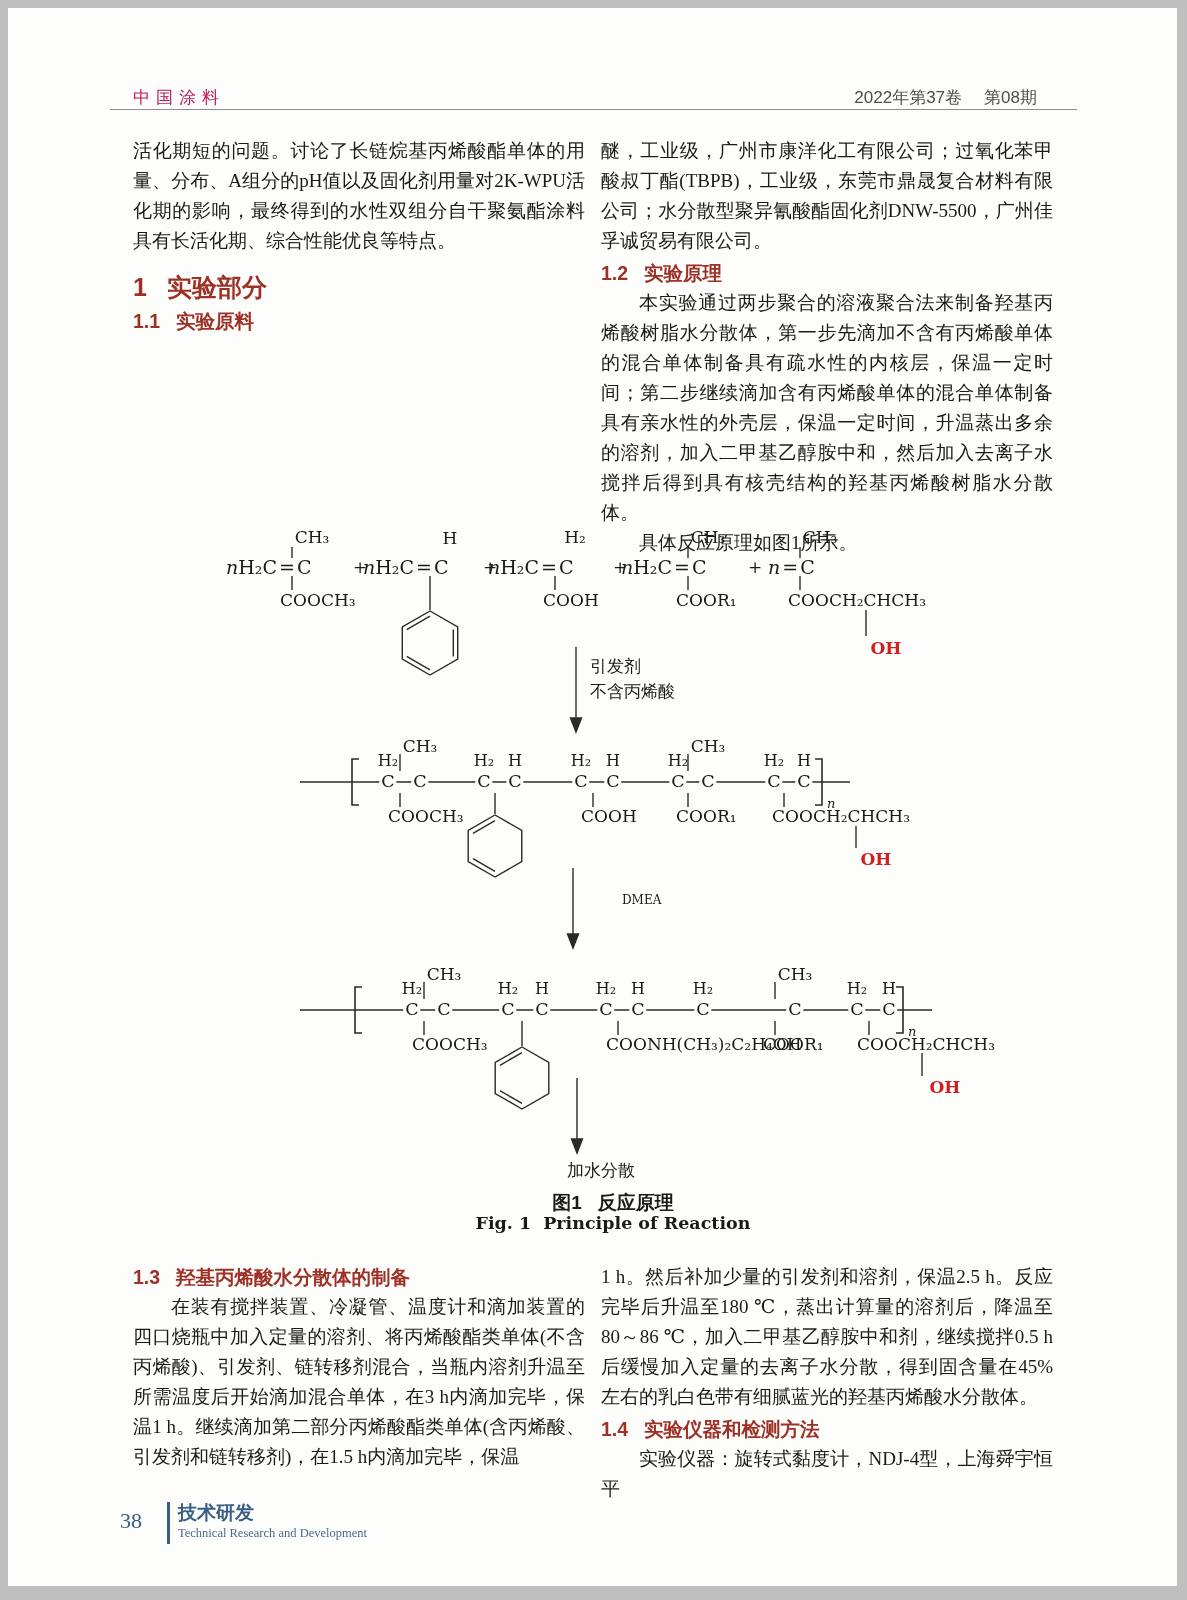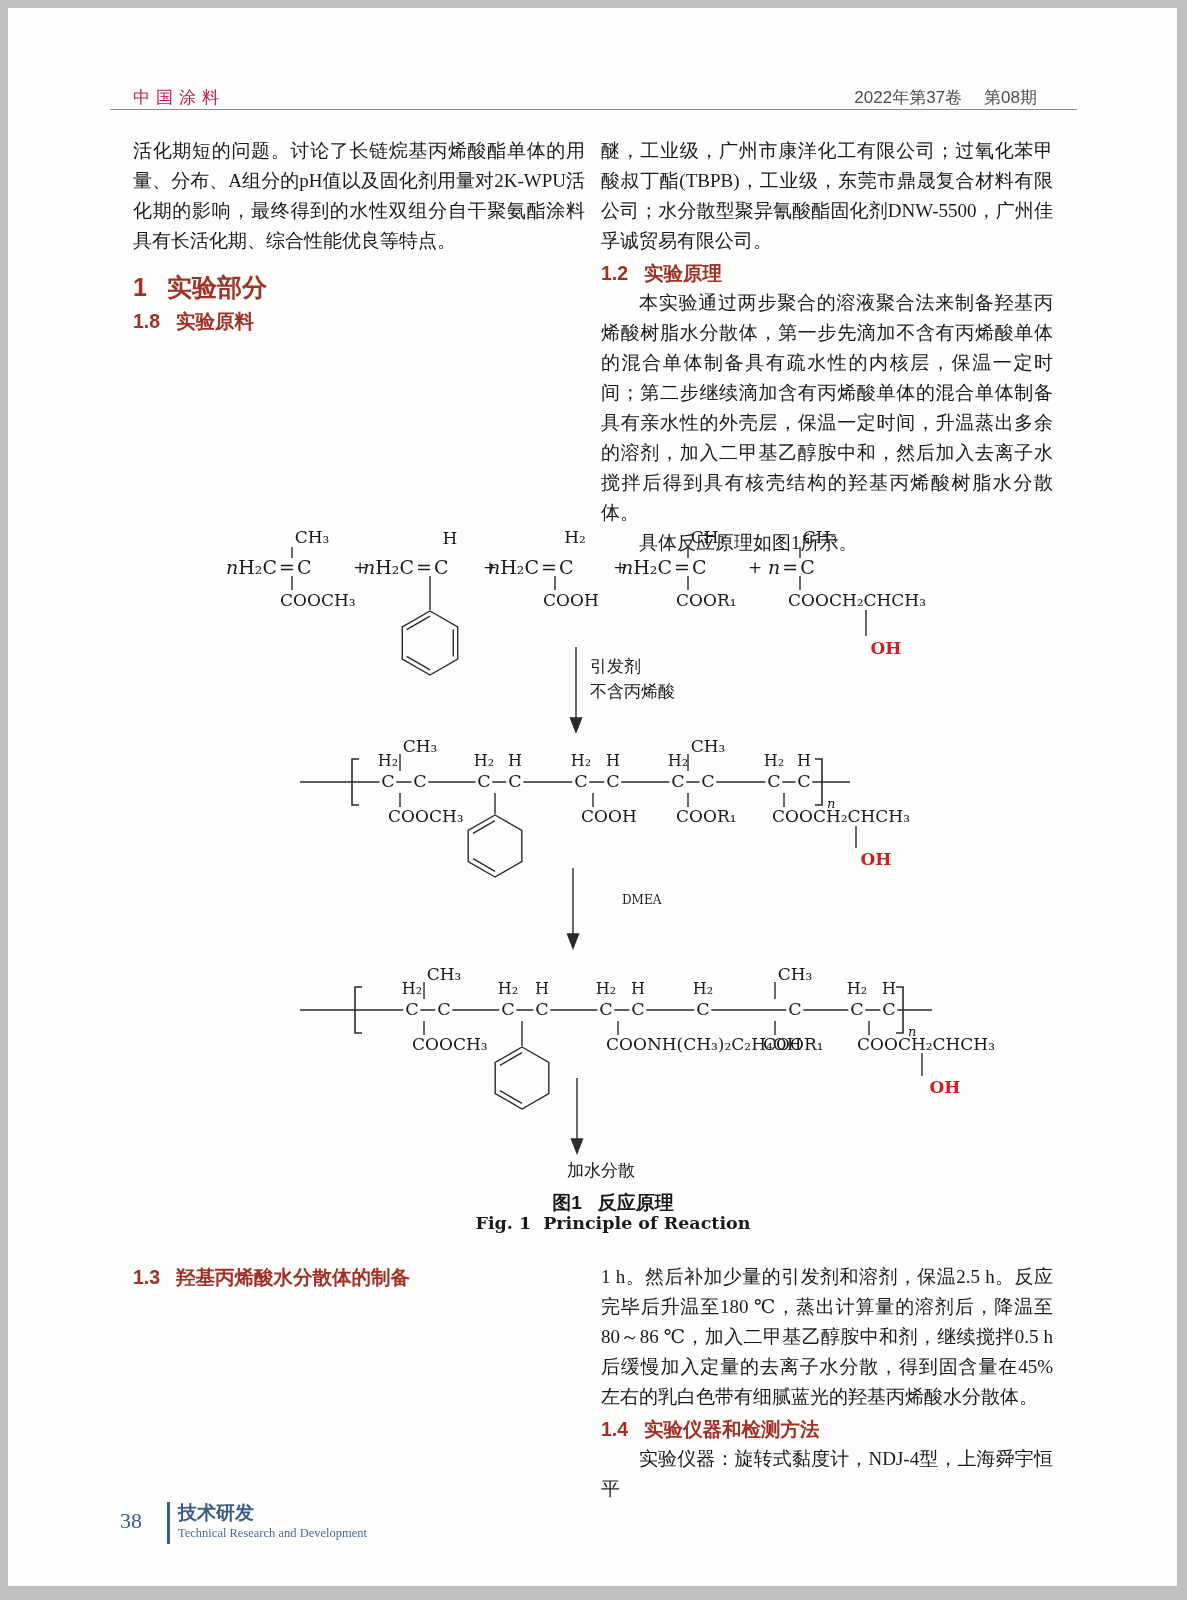--- a/index.html
+++ b/index.html
@@ -55,7 +55,7 @@
     <div class="col">
       <p>活化期短的问题。讨论了长链烷基丙烯酸酯单体的用量、分布、A组分的pH值以及固化剂用量对2K-WPU活化期的影响，最终得到的水性双组分自干聚氨酯涂料具有长活化期、综合性能优良等特点。</p>
       <h1 class="sec"><span class="num">1</span><span>实验部分</span></h1>
-      <h2 class="sec"><span class="num">1.8</span><span>实验原料</span></h2>
+      <h2 class="sec"><span class="num">1.1</span><span>实验原料</span></h2>
     </div>
     <div class="col">
       <p>醚，工业级，广州市康洋化工有限公司；过氧化苯甲酸叔丁酯(TBPB)，工业级，东莞市鼎晟复合材料有限公司；水分散型聚异氰酸酯固化剂DNW-5500，广州佳孚诚贸易有限公司。</p>

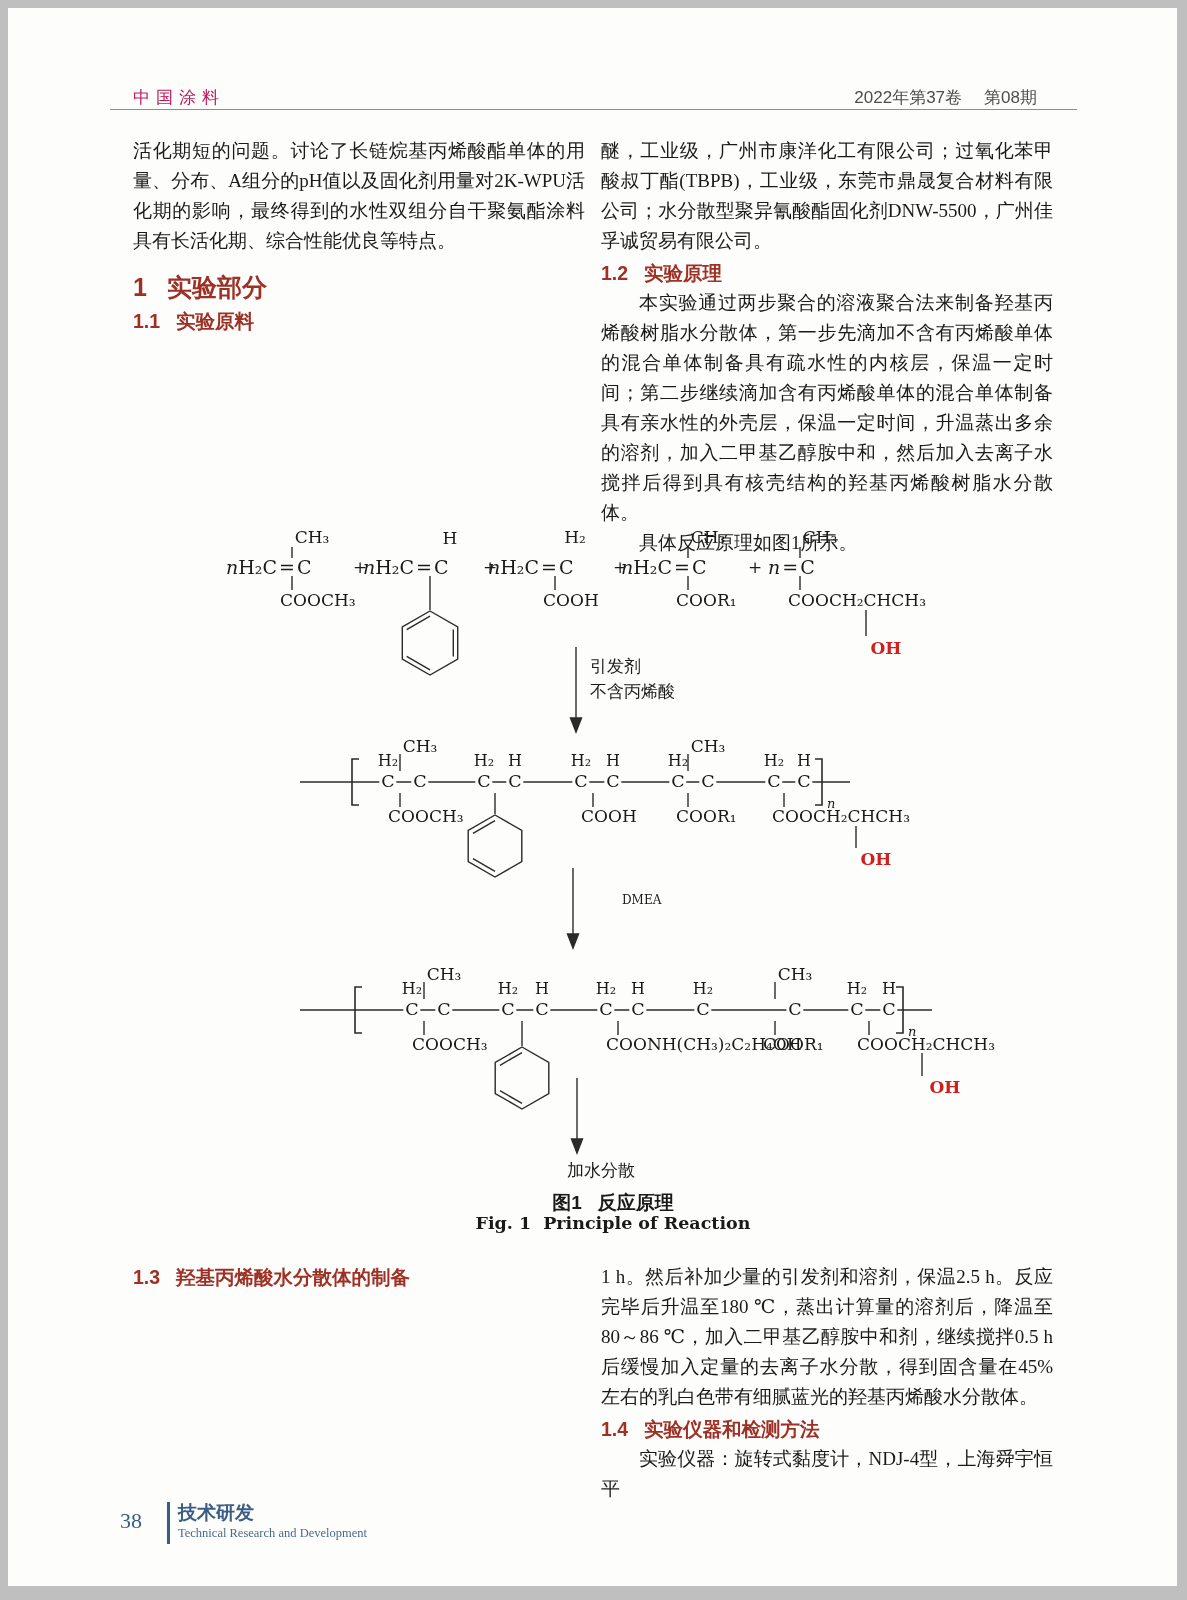--- a/index.html
+++ b/index.html
@@ -227,6 +227,7 @@
   <div class="cols" style="top:1254px;">
     <div class="col">
       <h2 class="sec" style="margin-top:0"><span class="num">1.3</span><span>羟基丙烯酸水分散体的制备</span></h2>
+      <p class="ind">在装有搅拌装置、冷凝管、温度计和滴加装置的四口烧瓶中加入定量的溶剂、将丙烯酸酯类单体(不含丙烯酸)、引发剂、链转移剂混合，当瓶内溶剂升温至所需温度后开始滴加混合单体，在3 h内滴加完毕，保温1 h。继续滴加第二部分丙烯酸酯类单体(含丙烯酸、引发剂和链转移剂)，在1.5 h内滴加完毕，保温</p>
     </div>
     <div class="col">
       <p>1 h。然后补加少量的引发剂和溶剂，保温2.5 h。反应完毕后升温至180 ℃，蒸出计算量的溶剂后，降温至80～86 ℃，加入二甲基乙醇胺中和剂，继续搅拌0.5 h后缓慢加入定量的去离子水分散，得到固含量在45%左右的乳白色带有细腻蓝光的羟基丙烯酸水分散体。</p>

